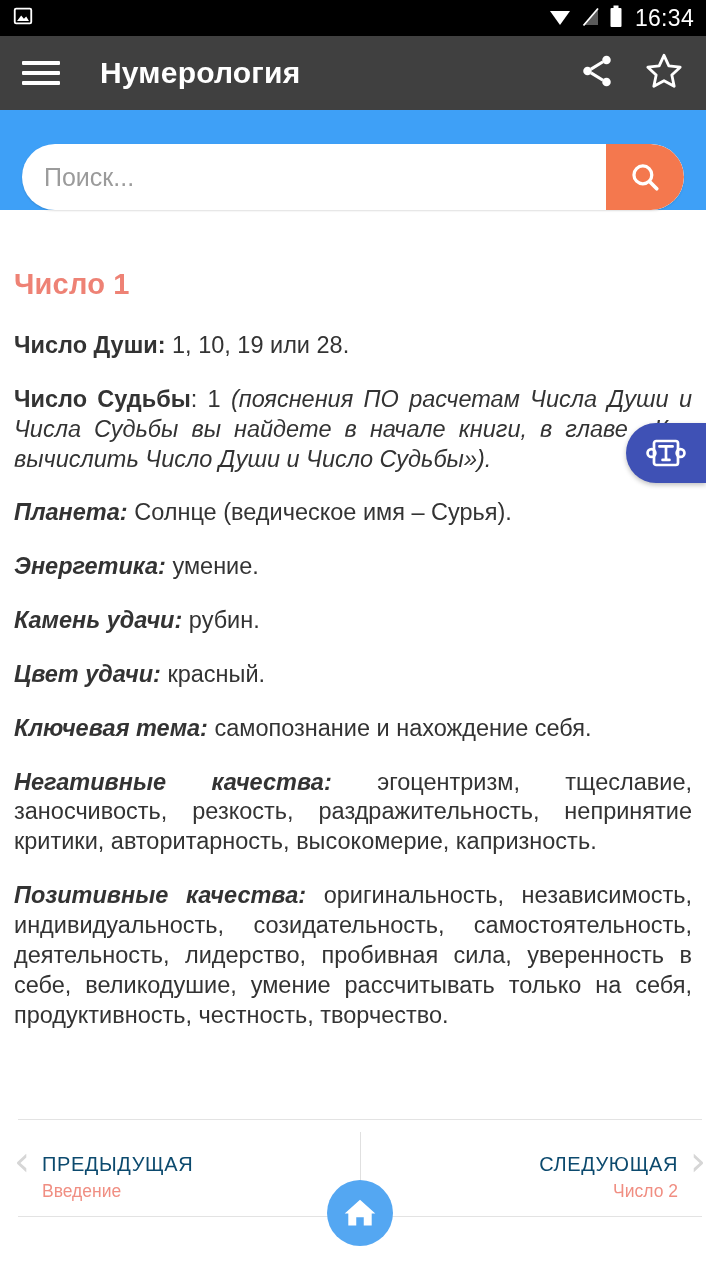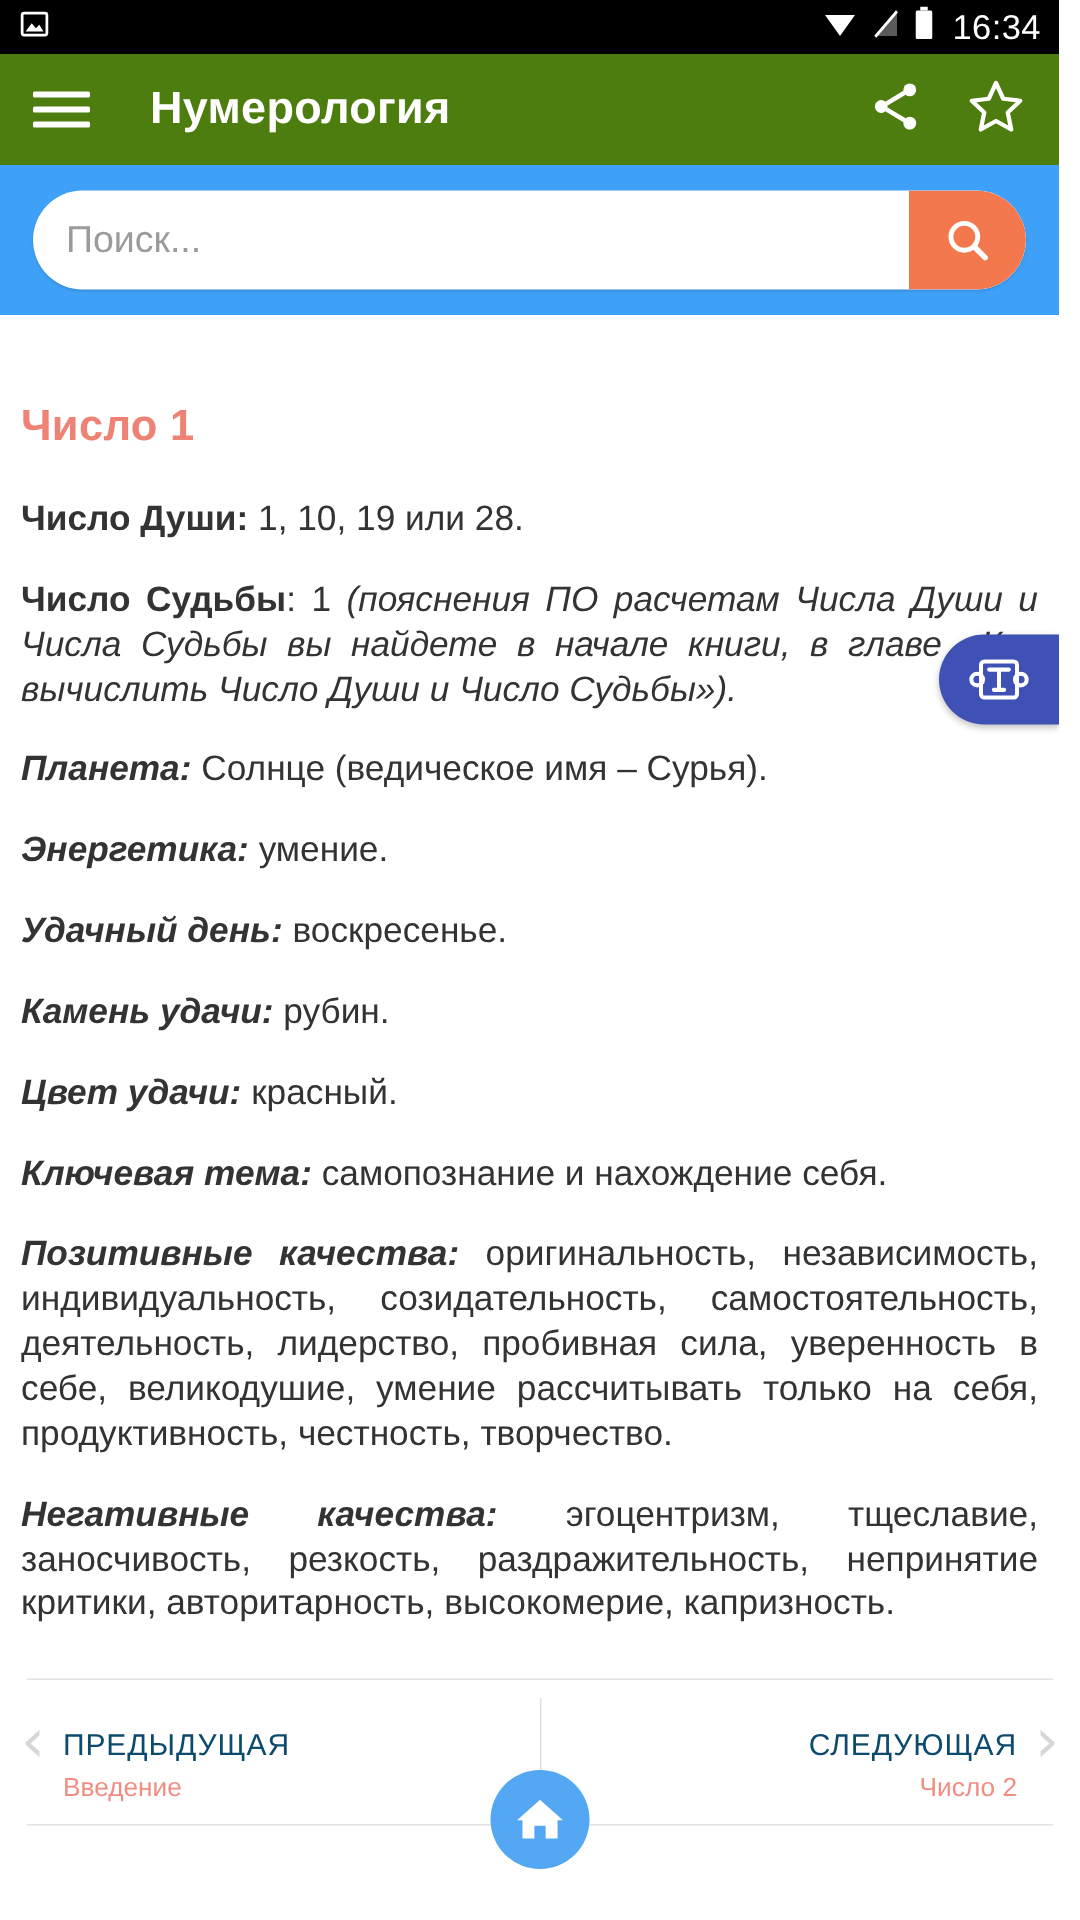--- a/index.html
+++ b/index.html
@@ -49,7 +49,7 @@
   .app-bar {
     position: relative;
     height: 74px;
-    background: #4d7c0f;
+    background: #404040;
     display: flex;
     align-items: center;
     padding: 0 22px;

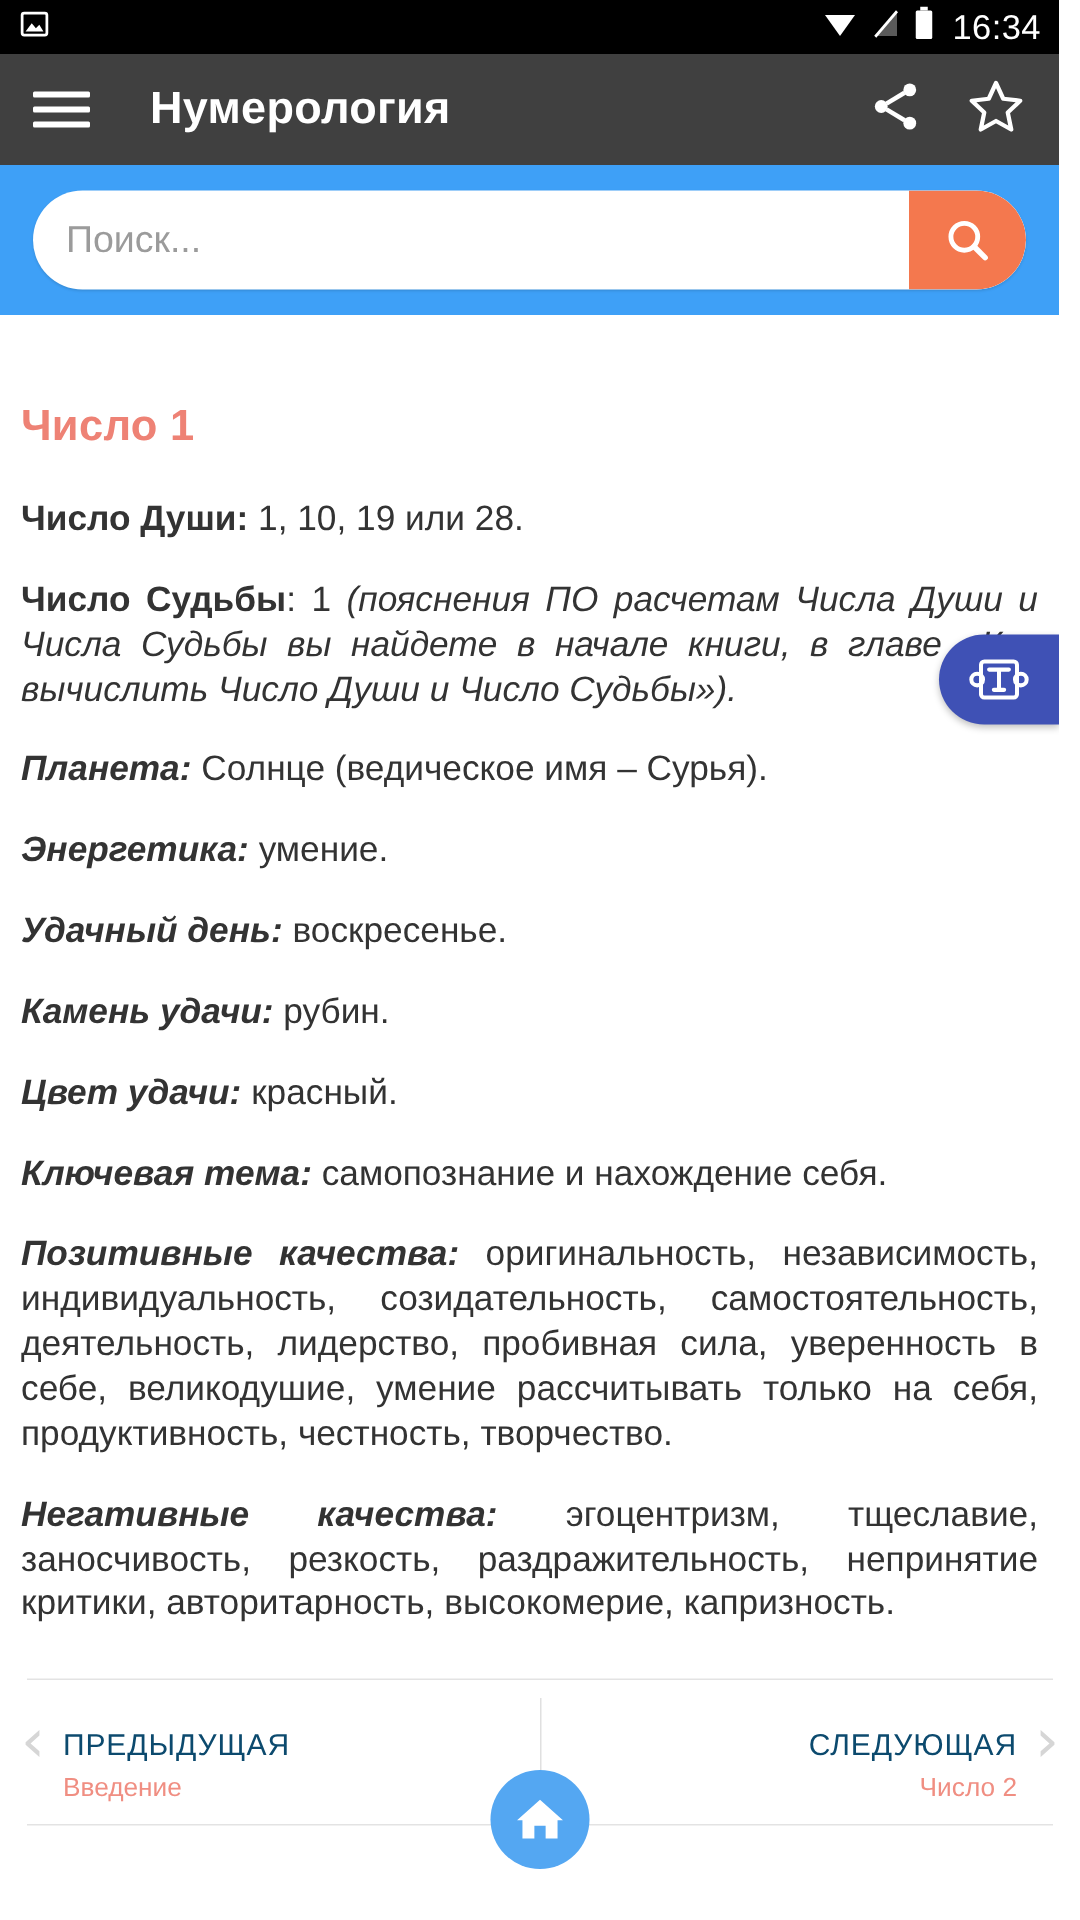--- a/index.html
+++ b/index.html
@@ -90,7 +90,7 @@
     height: 100px;
     background: #3ea0f7;
     display: flex;
-    align-items: center;
+    align-items: flex-end;
     padding: 0 22px;
   }
   .search-wrap {

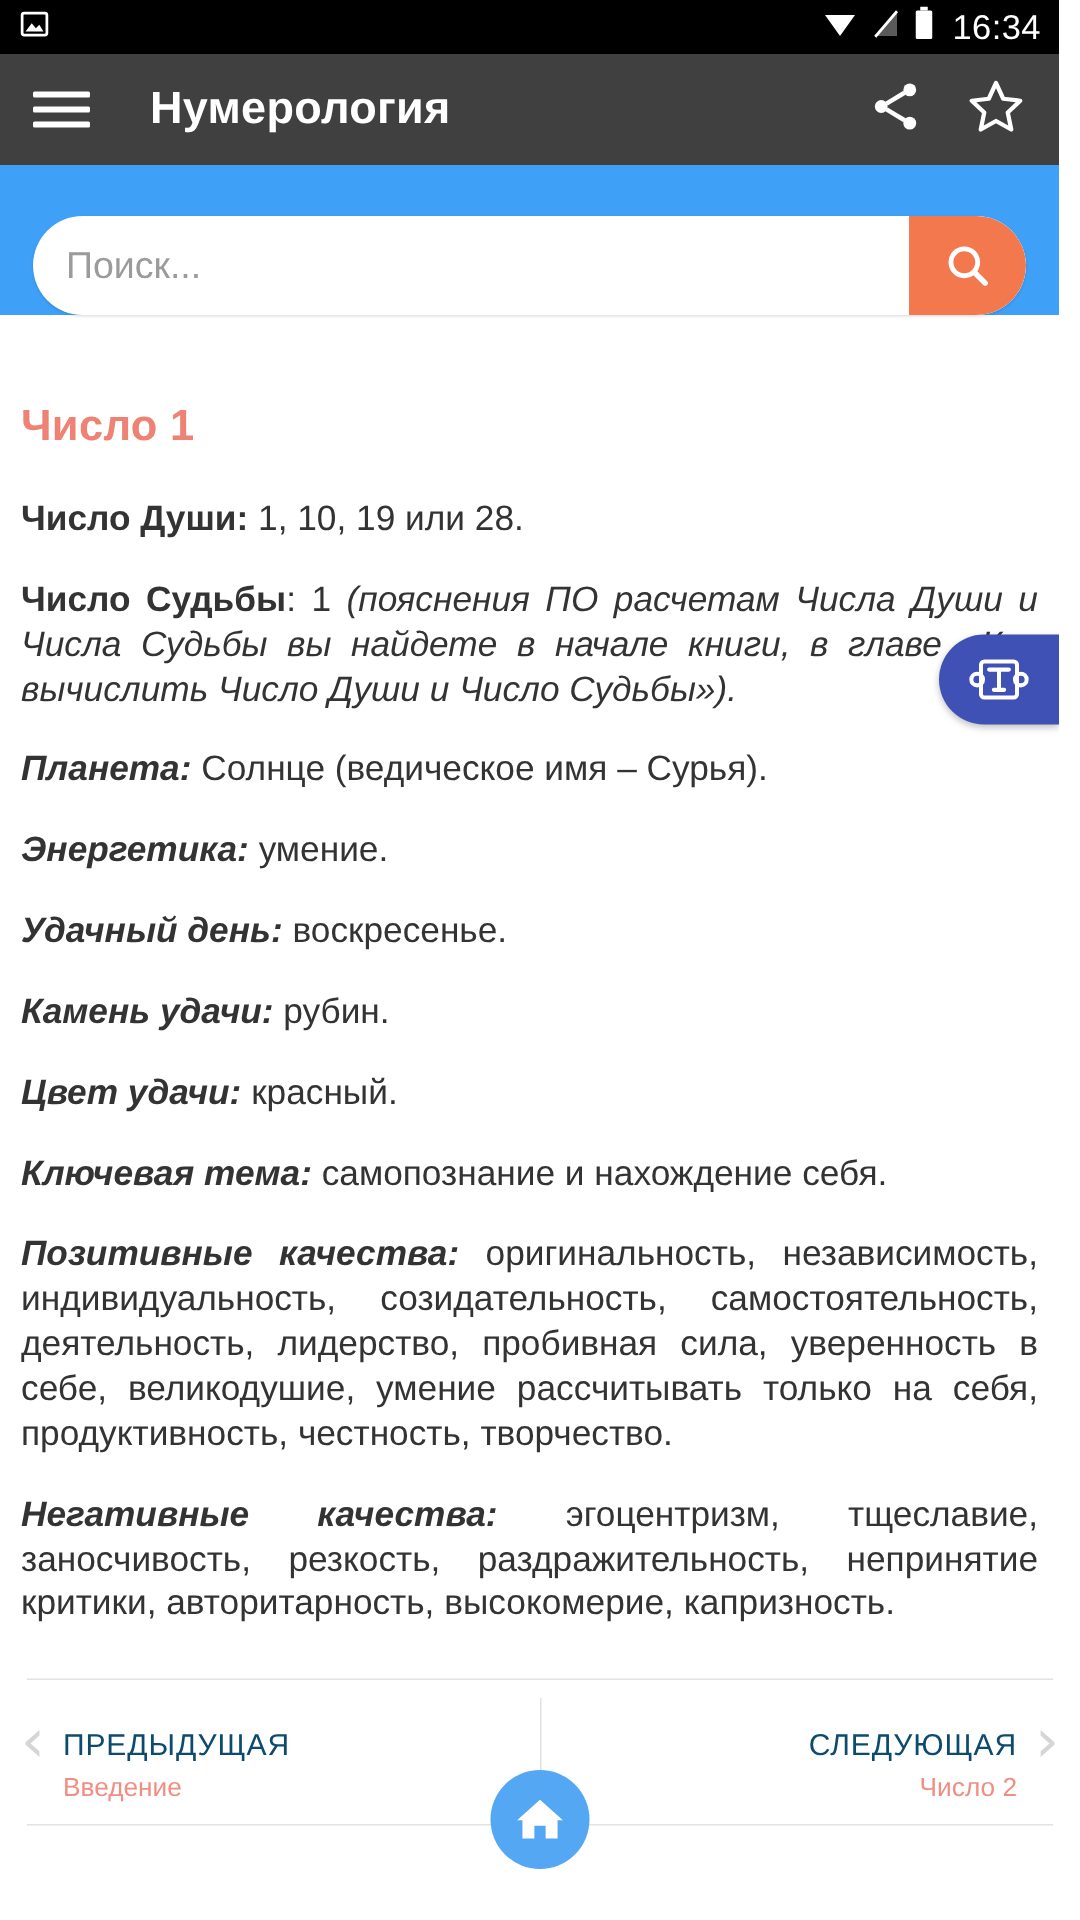--- a/index.html
+++ b/index.html
@@ -355,9 +355,6 @@
       <span class="lbl-bi">Энергетика:</span><span> умение.</span>
     </p>
 
-    <p class="para">
-      <span class="lbl-bi">Удачный день:</span><span> воскресенье.</span>
-    </p>
 
     <p class="para">
       <span class="lbl-bi">Камень удачи:</span><span> рубин.</span>

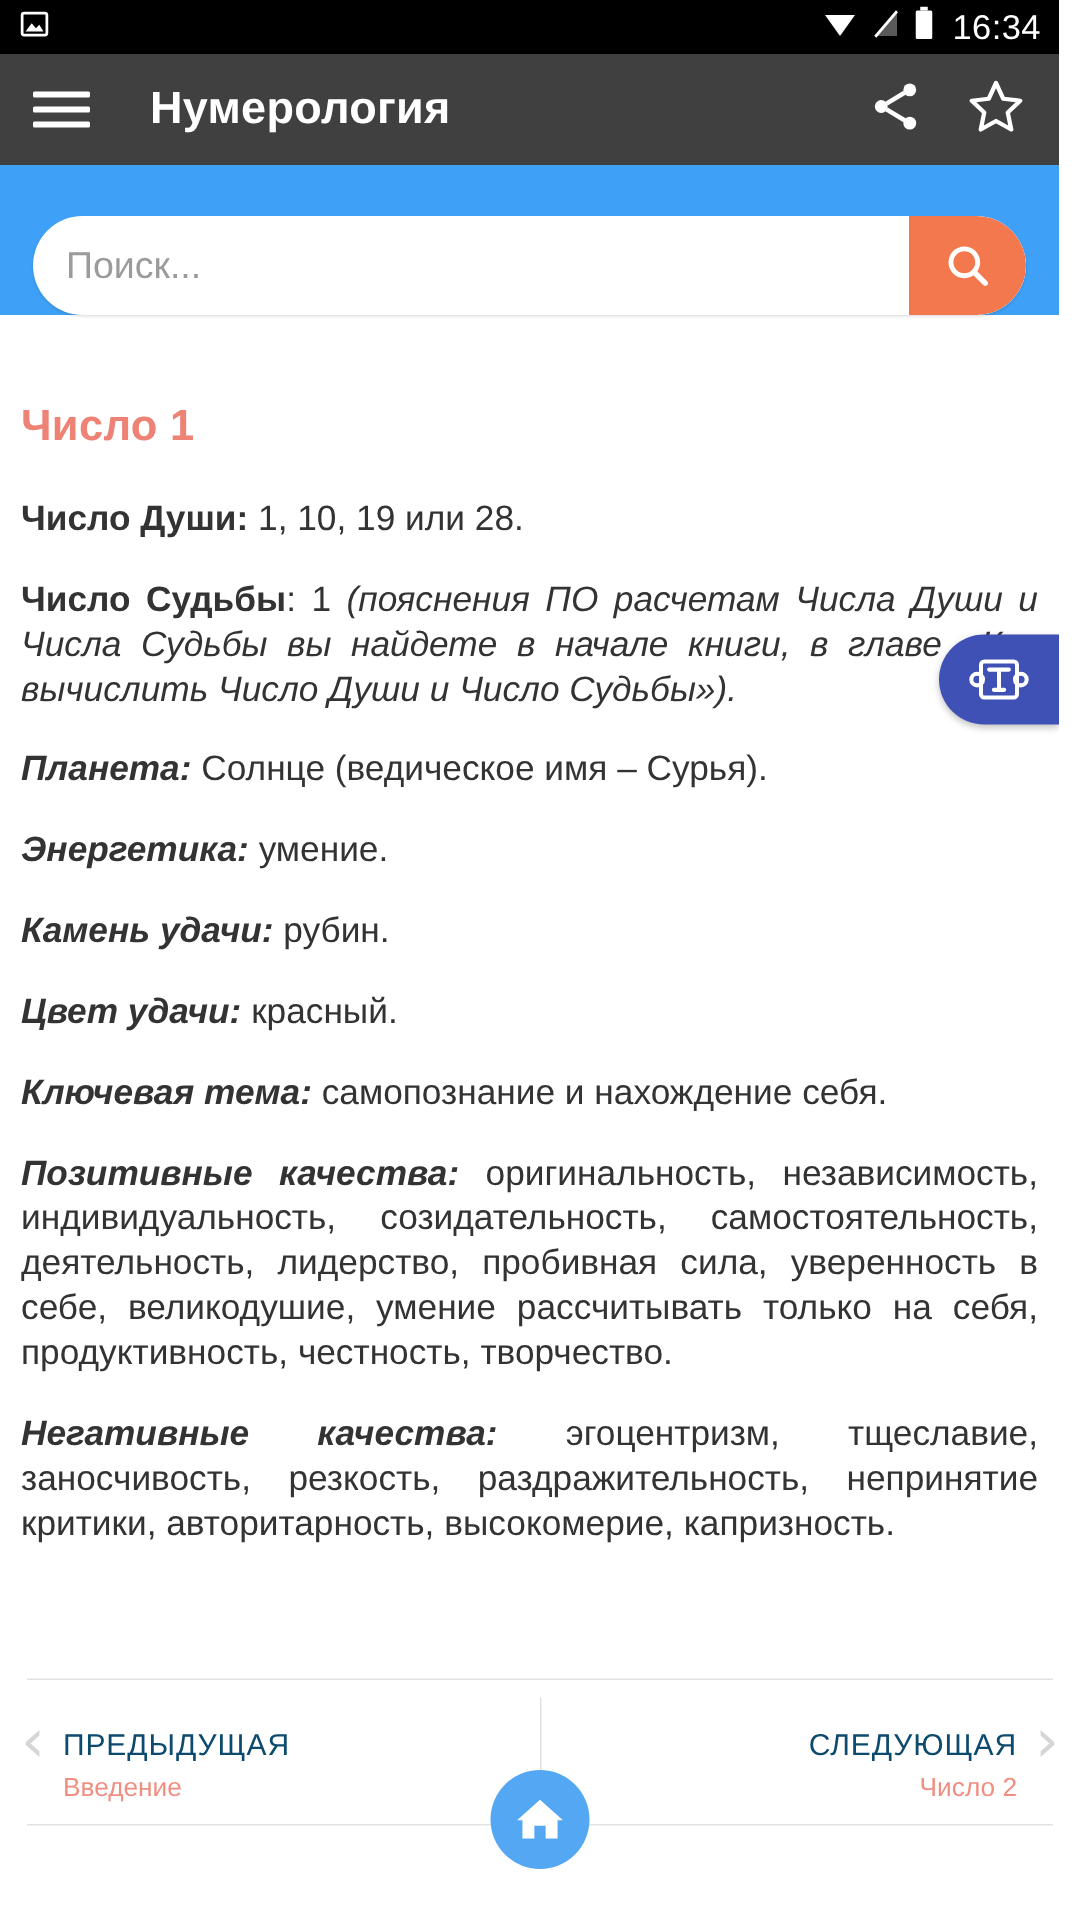--- a/index.html
+++ b/index.html
@@ -369,11 +369,11 @@
     </p>
 
     <p class="para">
+      <span class="lbl-bi">Негативные качества:</span><span> эгоцентризм, тщеславие, заносчивость, резкость, раздражительность, непринятие критики, авторитарность, высокомерие, капризность.</span>
+    </p>
+
+    <p class="para">
       <span class="lbl-bi">Позитивные качества:</span><span> оригинальность, независимость, индивидуальность, созидательность, самостоятельность, деятельность, лидерство, пробивная сила, уверенность в себе, великодушие, умение рассчитывать только на себя, продуктивность, честность, творчество.</span>
-    </p>
-
-    <p class="para">
-      <span class="lbl-bi">Негативные качества:</span><span> эгоцентризм, тщеславие, заносчивость, резкость, раздражительность, непринятие критики, авторитарность, высокомерие, капризность.</span>
     </p>
   </div>
 

